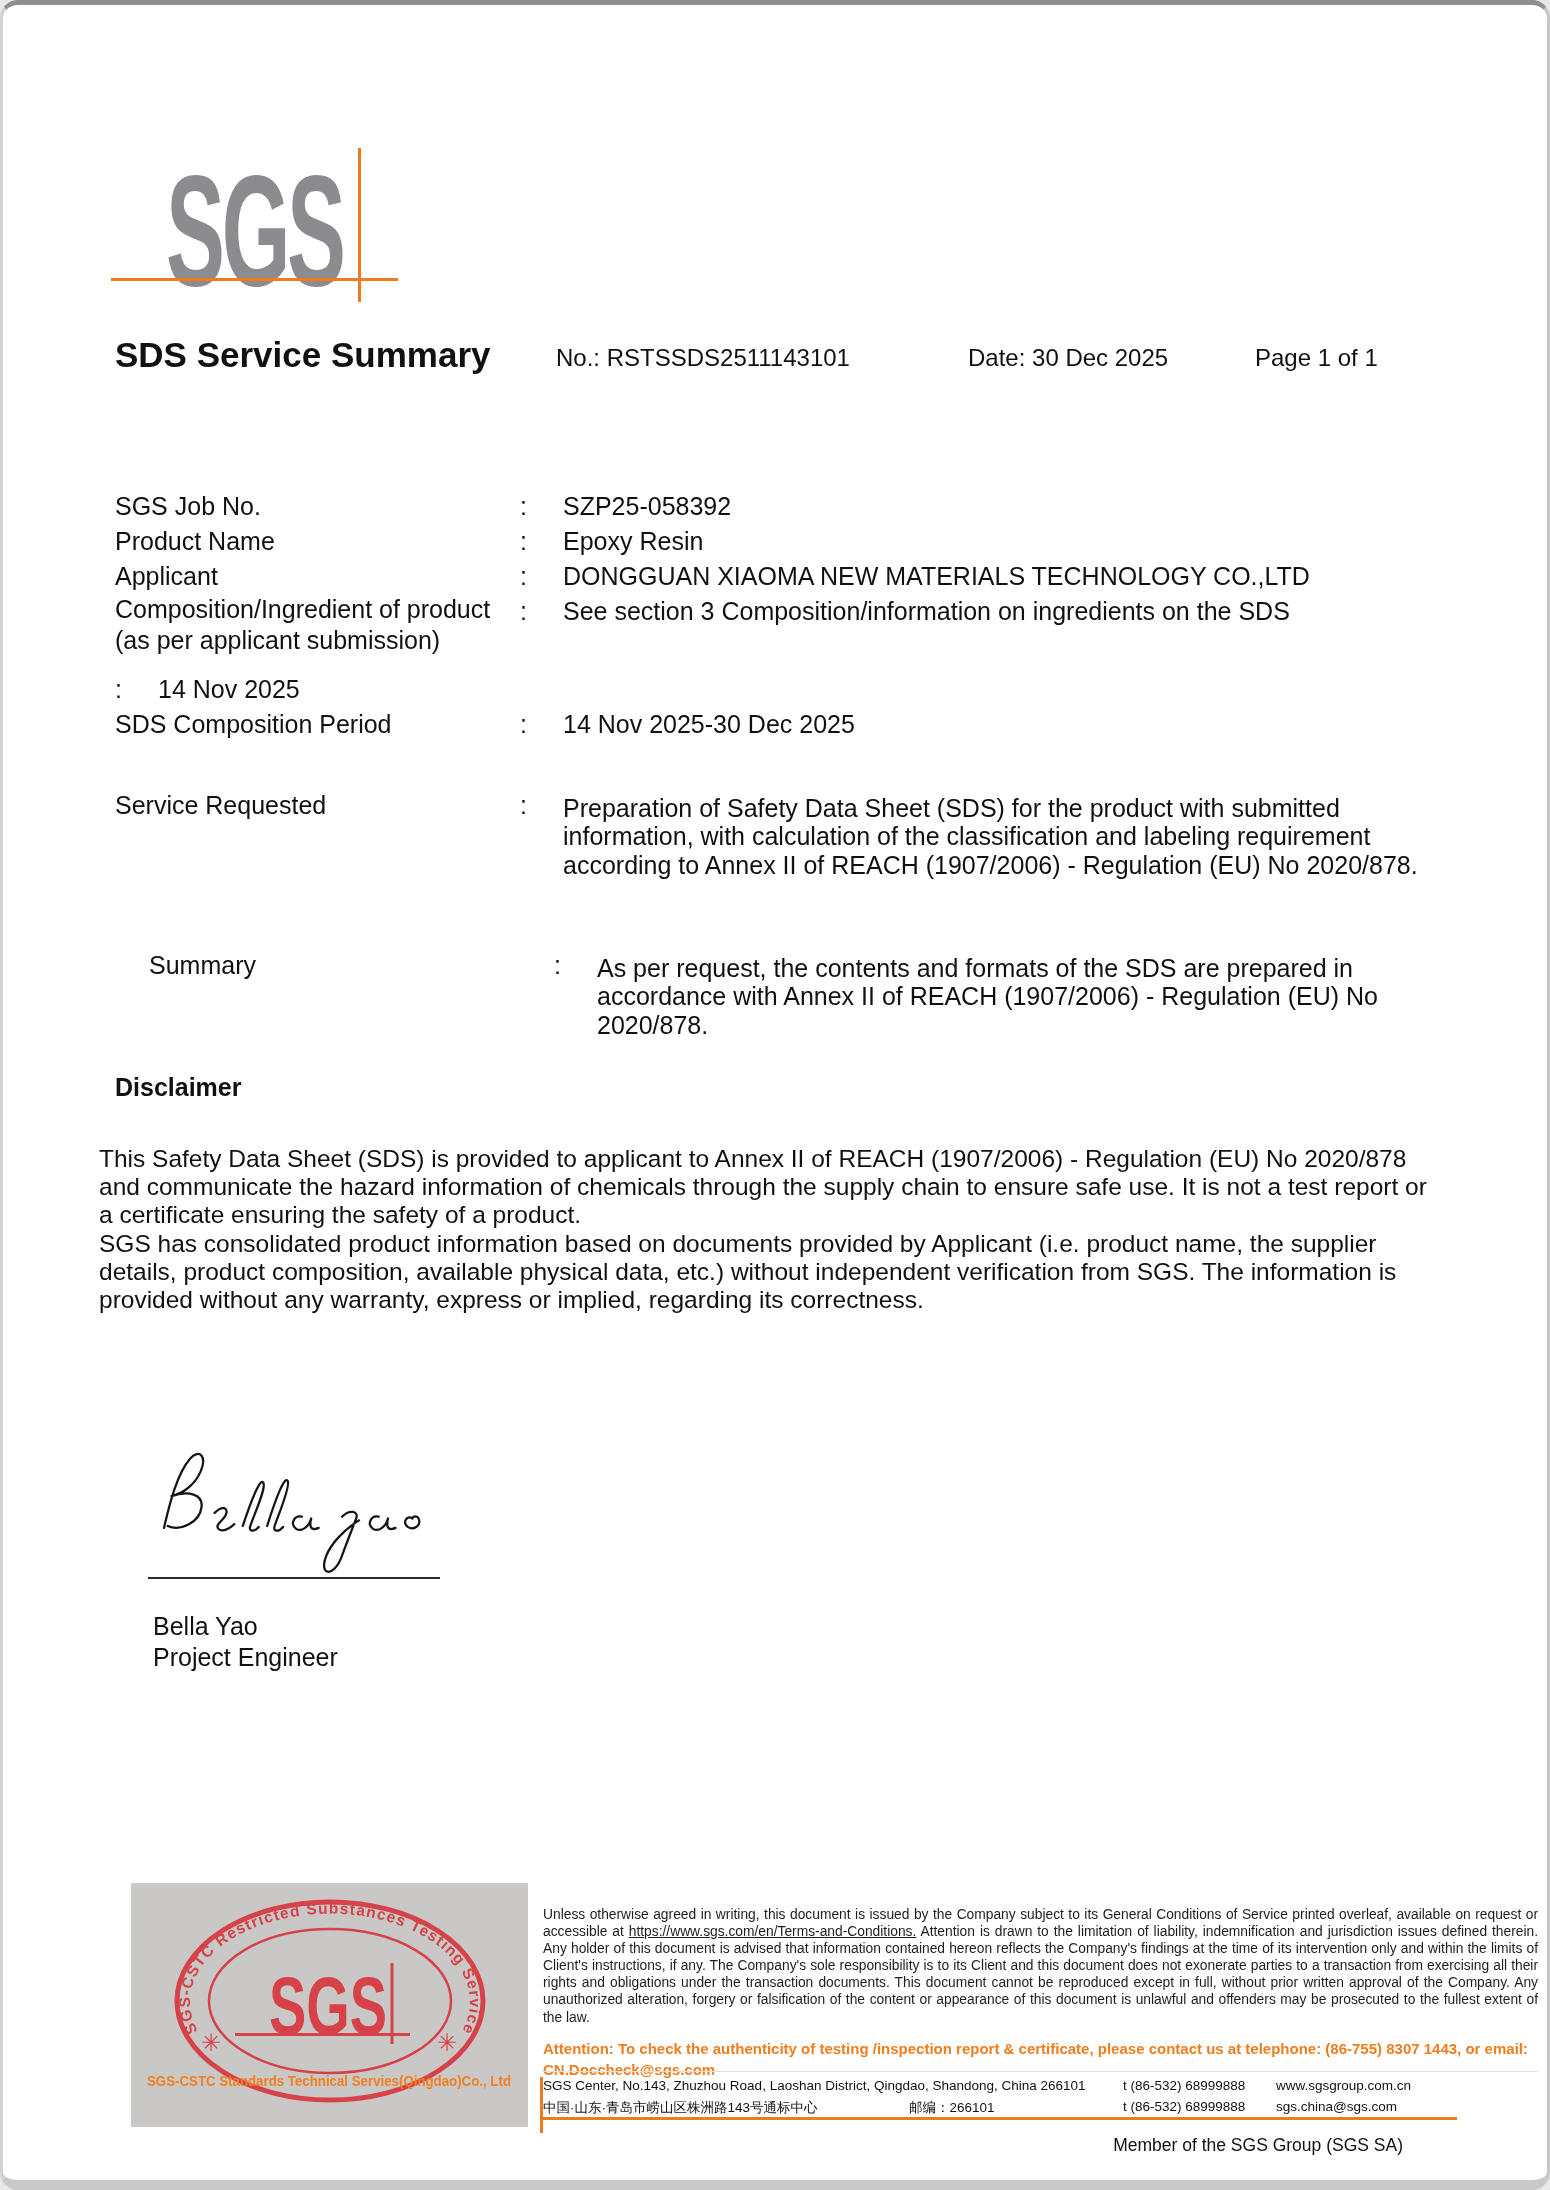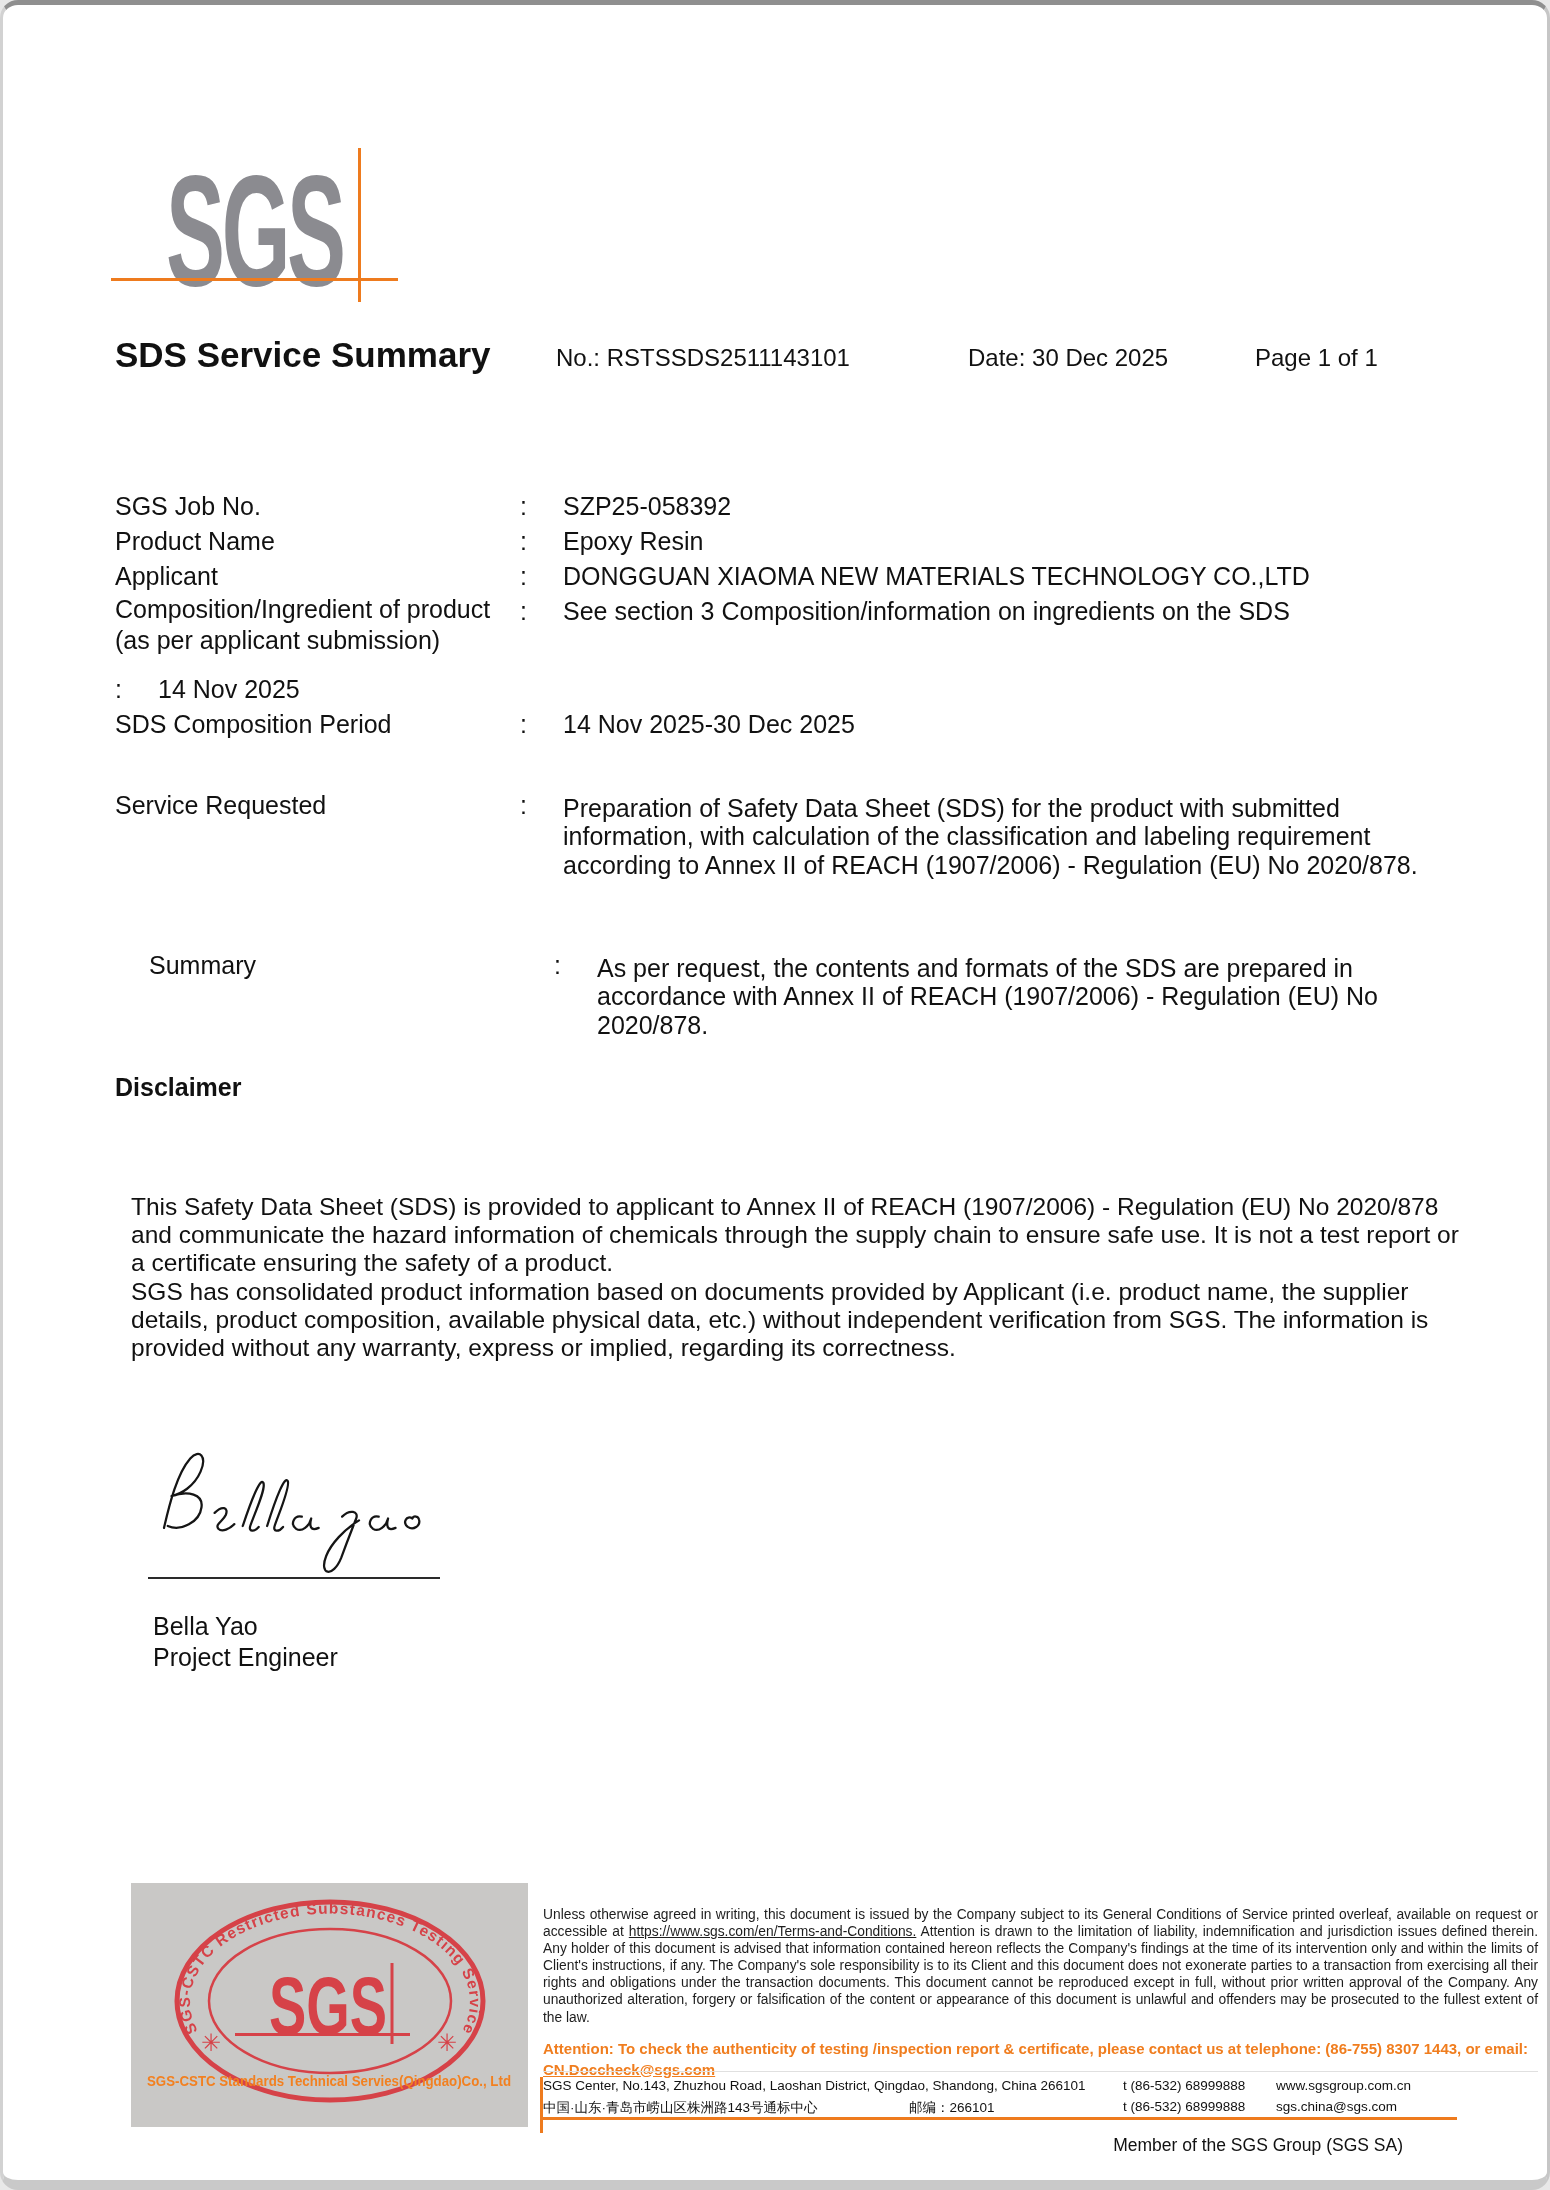--- a/index.html
+++ b/index.html
@@ -36,7 +36,7 @@
   .frow.multi .lbl, .frow.multi .col { line-height:29px; }
 
   .disc-head { position:absolute; left:112px; top:1068px; font-size:25px; font-weight:bold; }
-  .disc-body { position:absolute; left:128px; top:1140px; width:1332px; font-size:24.5px; line-height:28.2px;margin-top:48px; }
+  .disc-body { position:absolute; left:96px; top:1140px; width:1332px; font-size:24.5px; line-height:28.2px; }
 
   
   .sig-svg  { position:absolute; left:146px; top:1436px; }

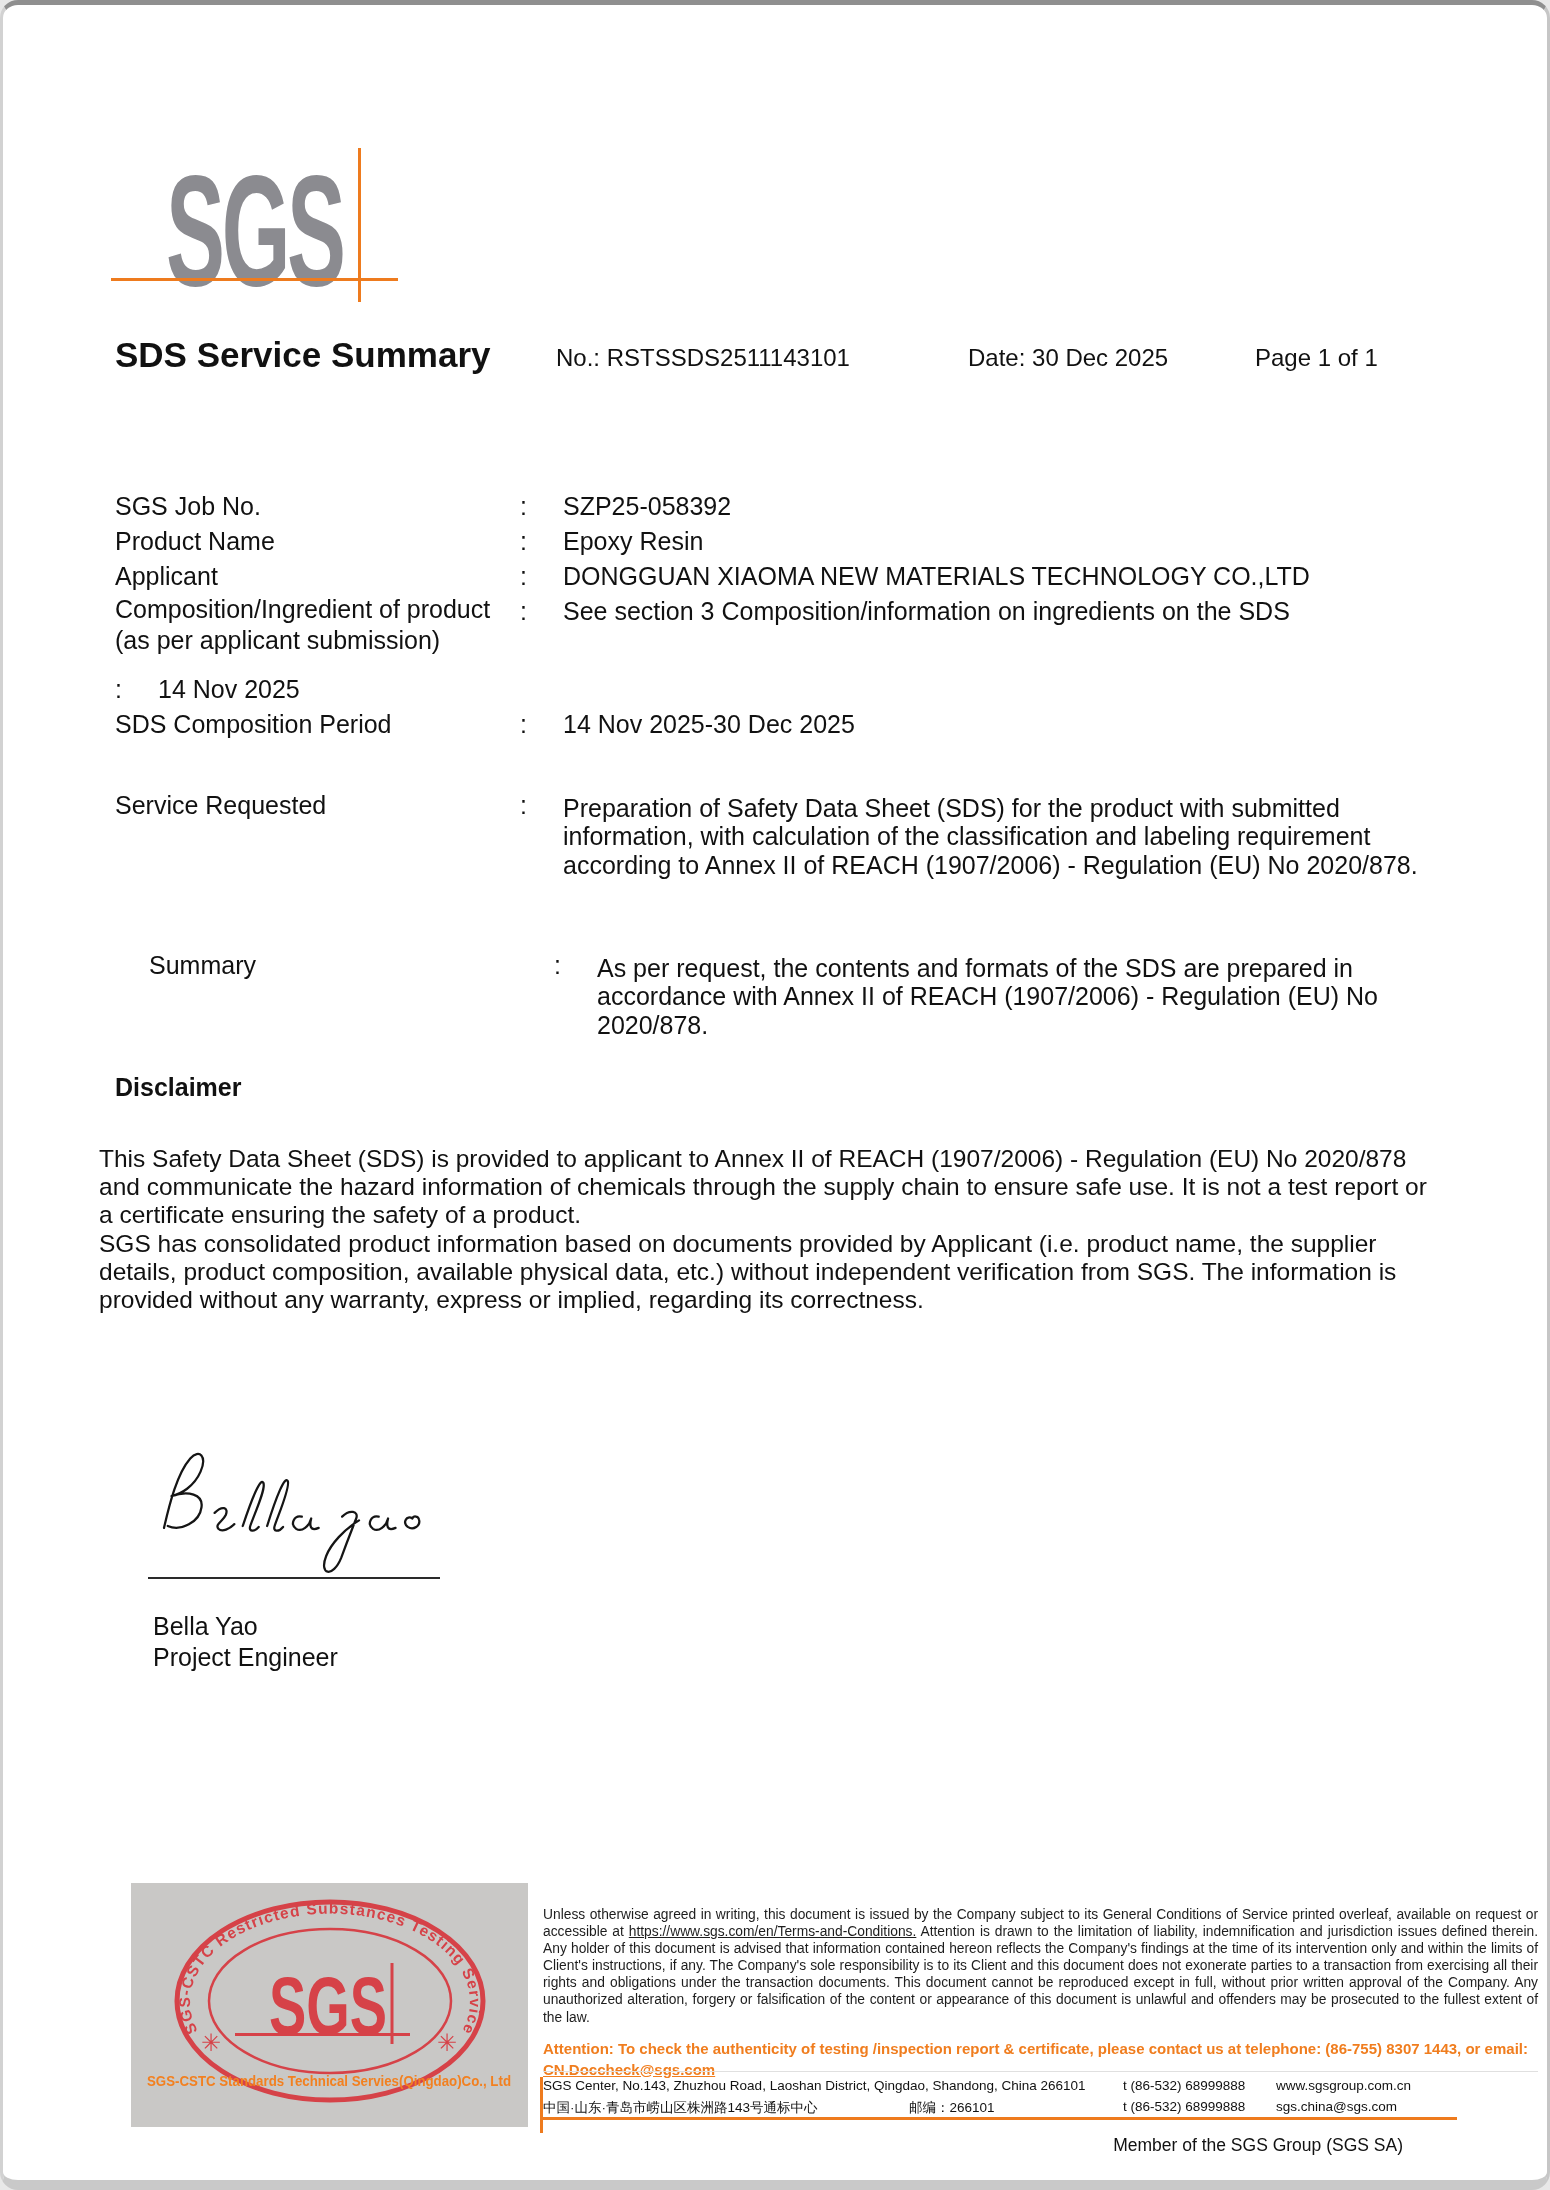--- a/index.html
+++ b/index.html
@@ -54,7 +54,7 @@
     position:absolute; left:540px; top:2034px; width:995px;
     font-size:15px; font-weight:bold; line-height:20.5px; color:#f07d1e;
   }
-  .attention .email { text-decoration:underline; }
+  .attention .email { }
   .addr-divider { position:absolute; left:540px; top:2066px; width:995px; height:1px; background:#e0e0e0; }
   .addr-row { position:absolute; left:540px; width:1000px; font-size:13.5px; white-space:nowrap; }
   .addr-row .c1 { position:absolute; left:0; }

